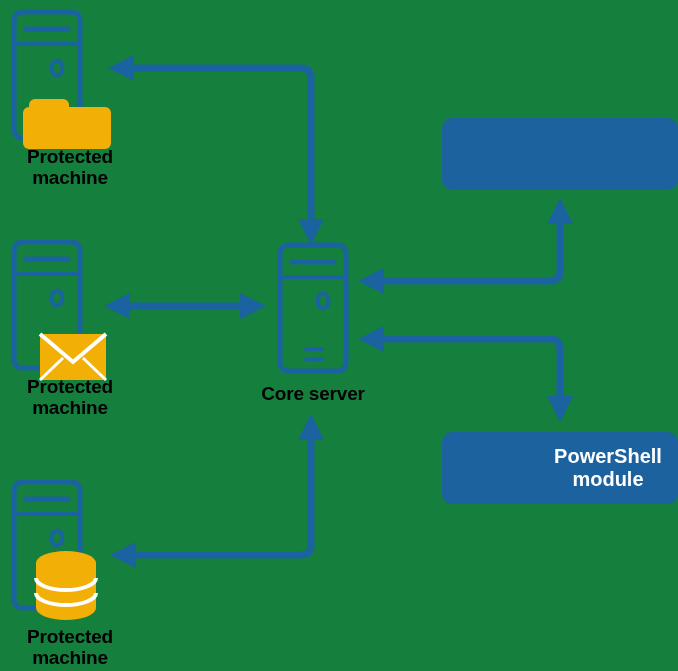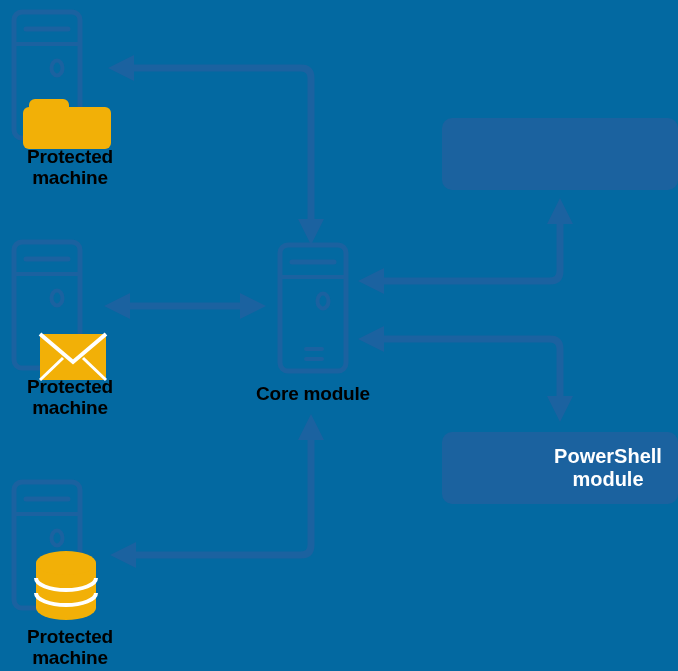--- a/index.html
+++ b/index.html
@@ -9,7 +9,7 @@
     font-family:"Liberation Sans","DejaVu Sans",sans-serif;
     -webkit-font-smoothing:antialiased;
   }
-  #diagram-root{position:relative;width:678px;height:671px;overflow:hidden;background:#0369a1;}
+  #diagram-root{position:relative;width:678px;height:671px;overflow:hidden;background:#15803d;}
   svg.layer{position:absolute;left:0;top:0;width:678px;height:671px;}
   .node-label{
     position:absolute;

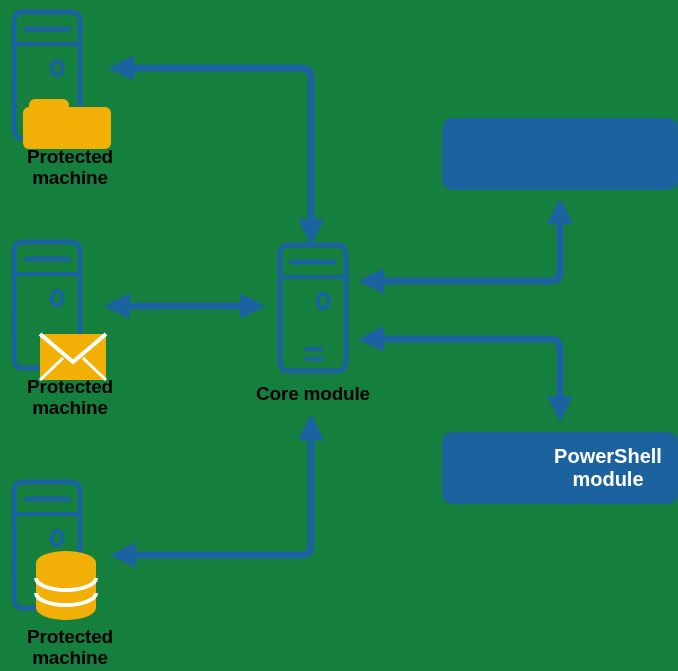--- a/index.html
+++ b/index.html
@@ -161,7 +161,7 @@
   <div class="node-label pm3-label">Protected
 machine</div>
 
-  <div class="node-label core-label">Core module</div>
+  <div class="node-label core-label">Core server</div>
 
 
   <div class="box-label ps-label">PowerShell

